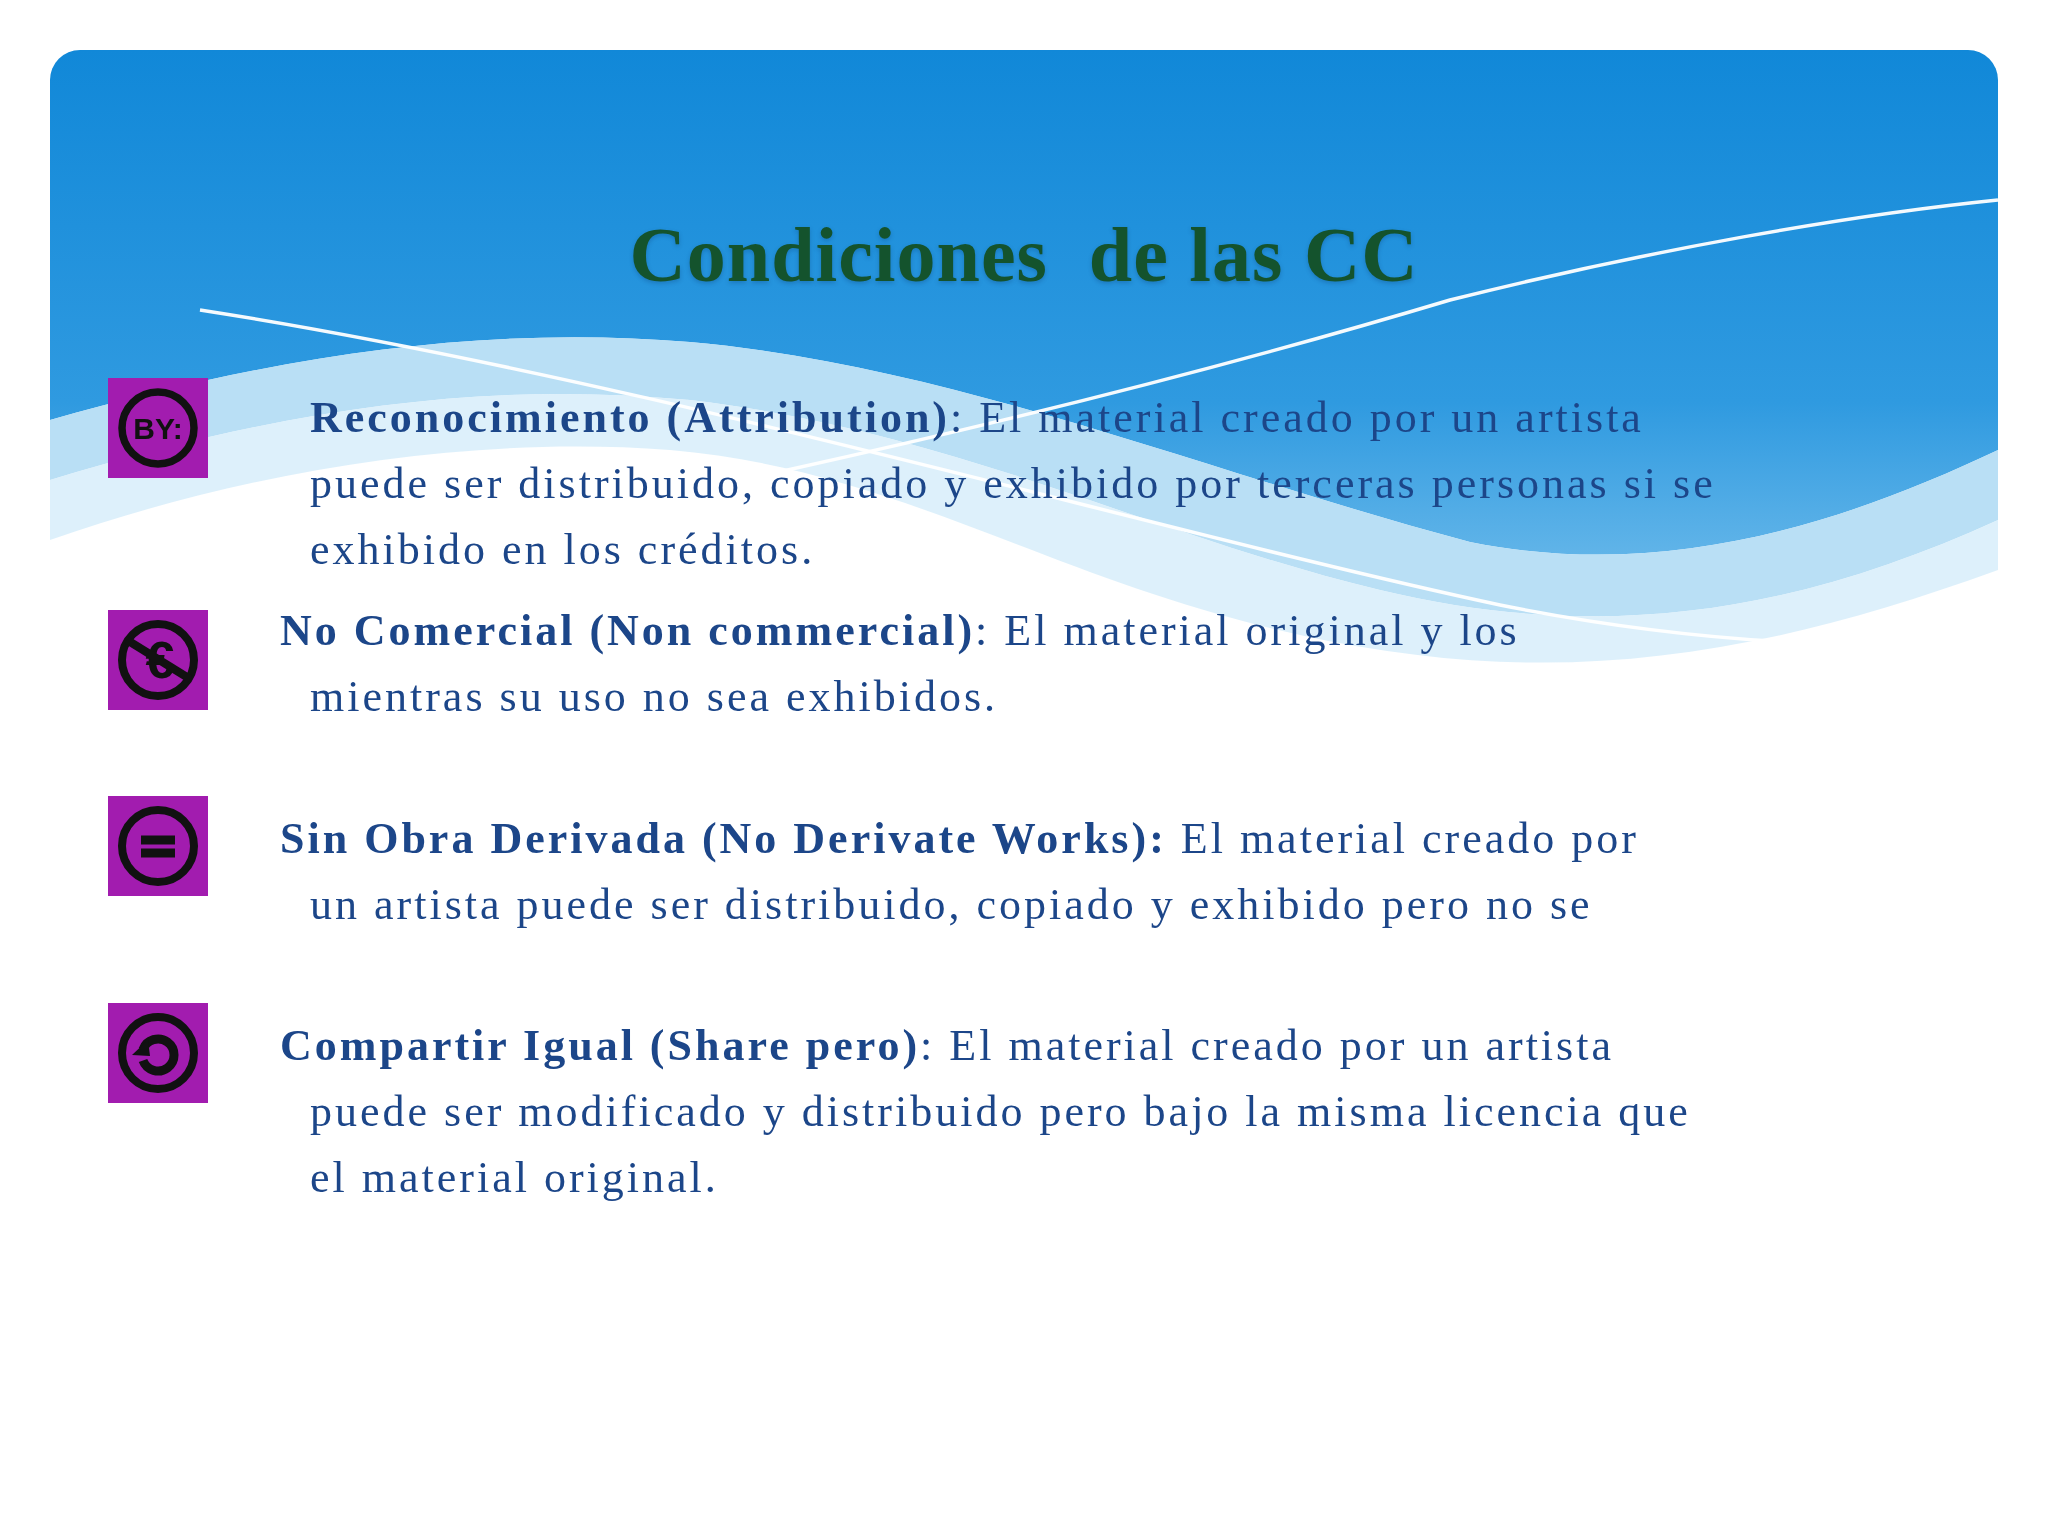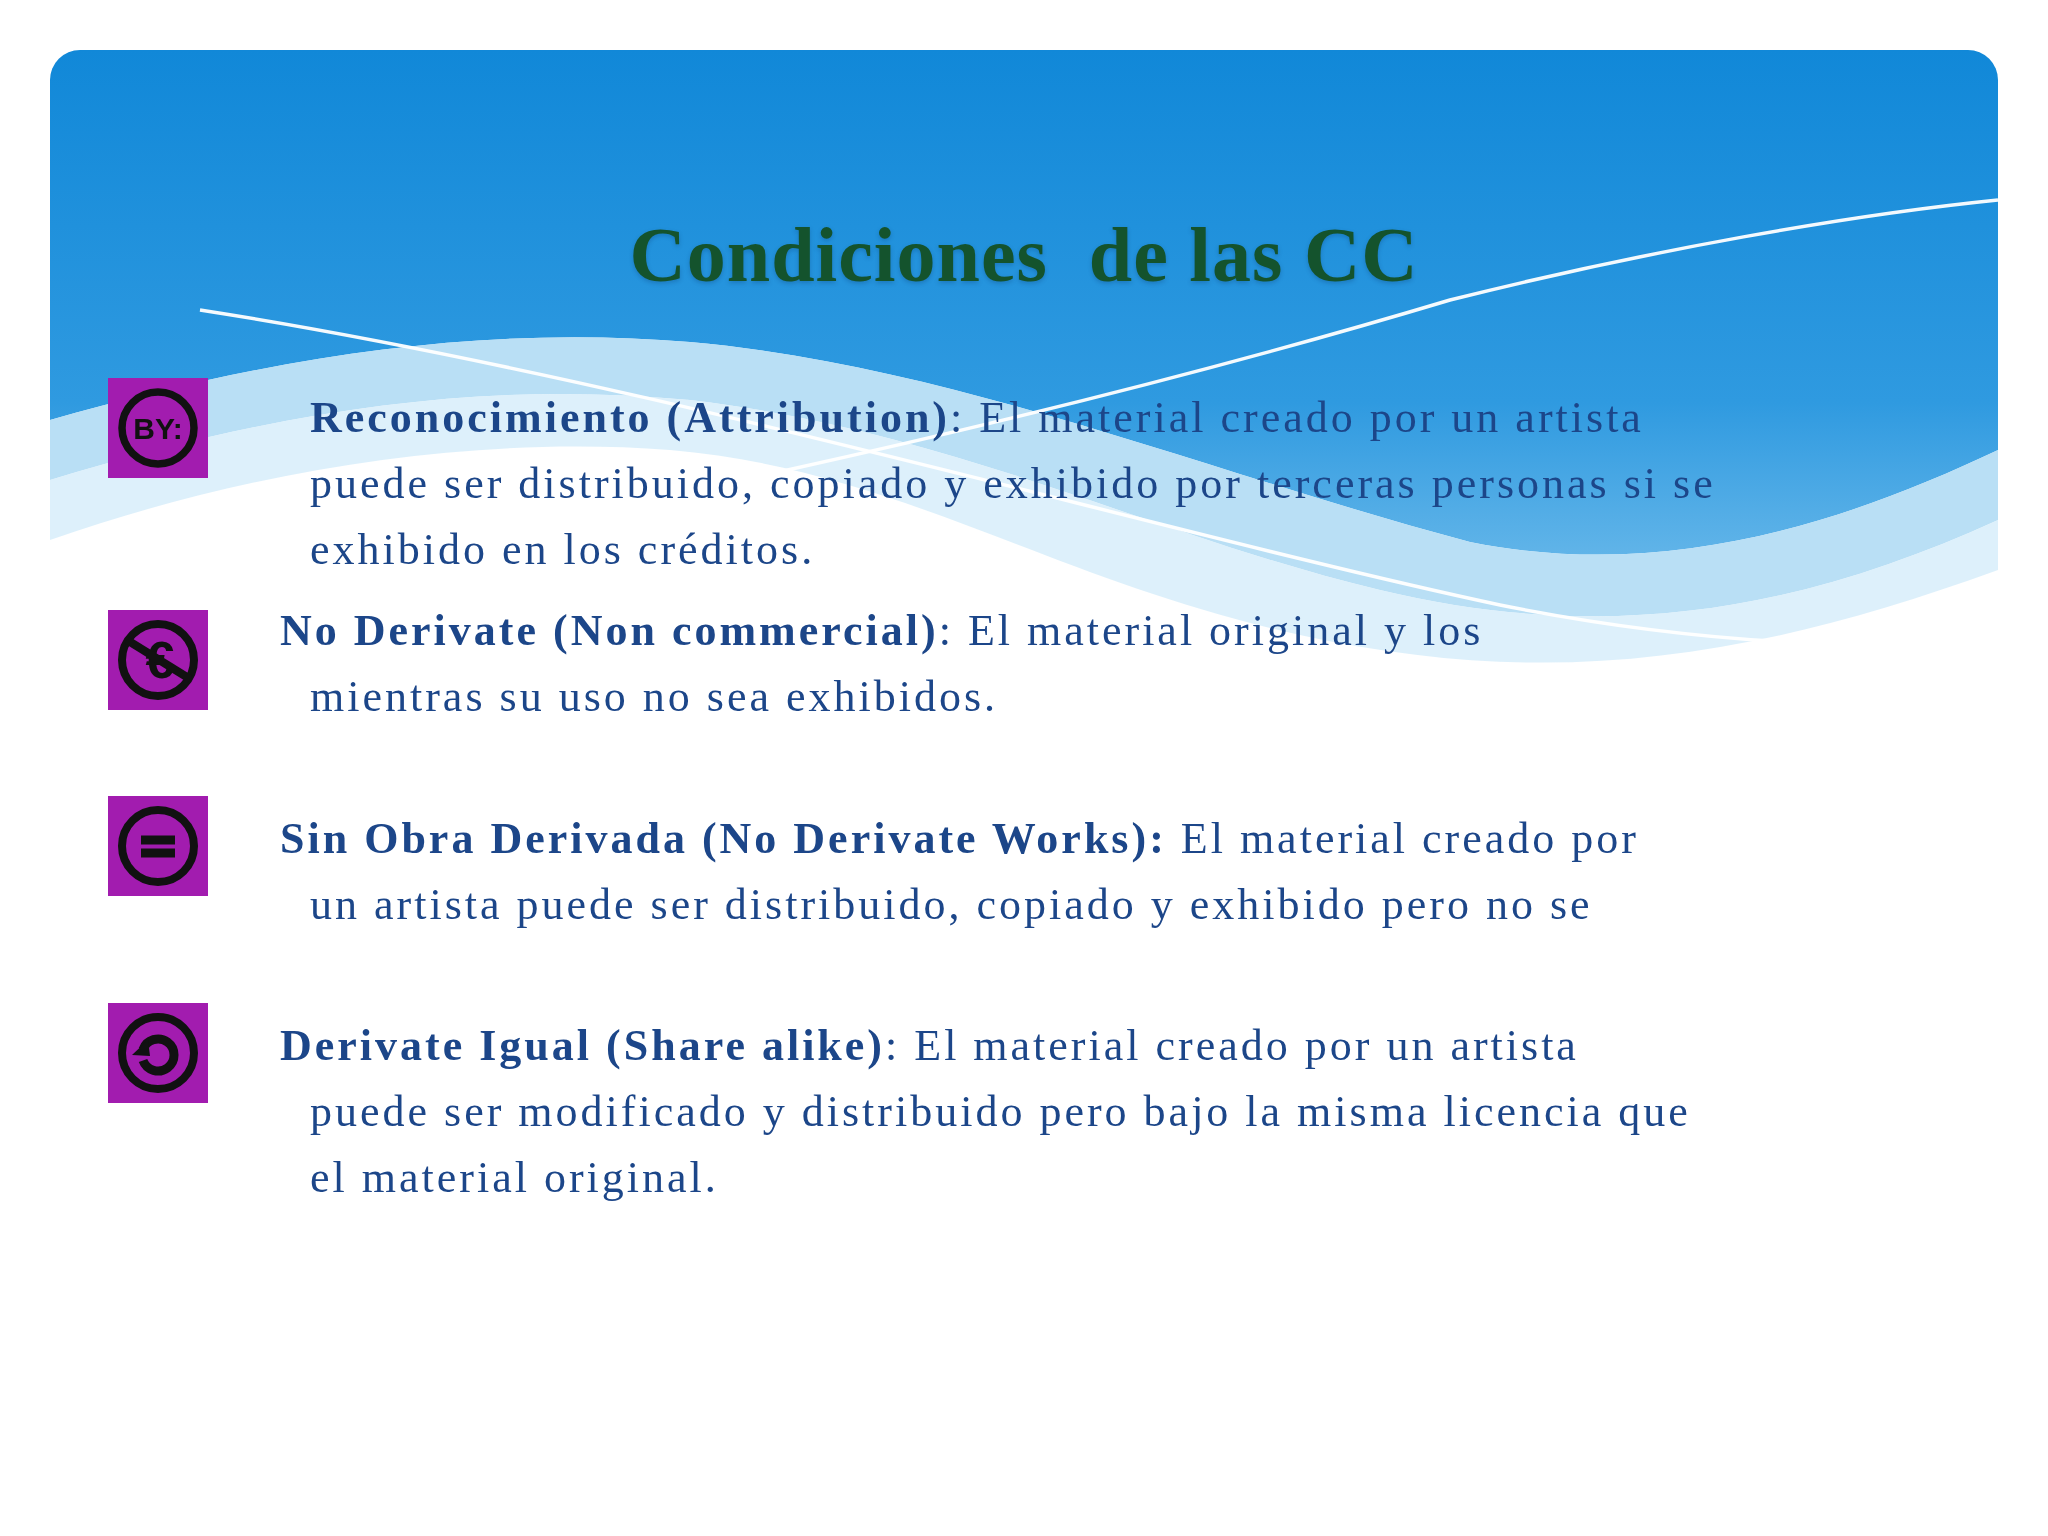--- a/index.html
+++ b/index.html
@@ -88,7 +88,7 @@
       </svg>
     </div>
     <div class="btext hang">
-      <div class="line"><span class="bold">No Derivate (Non commercial)</span><span>: El material original y los</span></div>
+      <div class="line"><span class="bold">No Comercial (Non commercial)</span><span>: El material original y los</span></div>
       <div class="line">mientras su uso no sea exhibidos.</div>
     </div>
   </div>

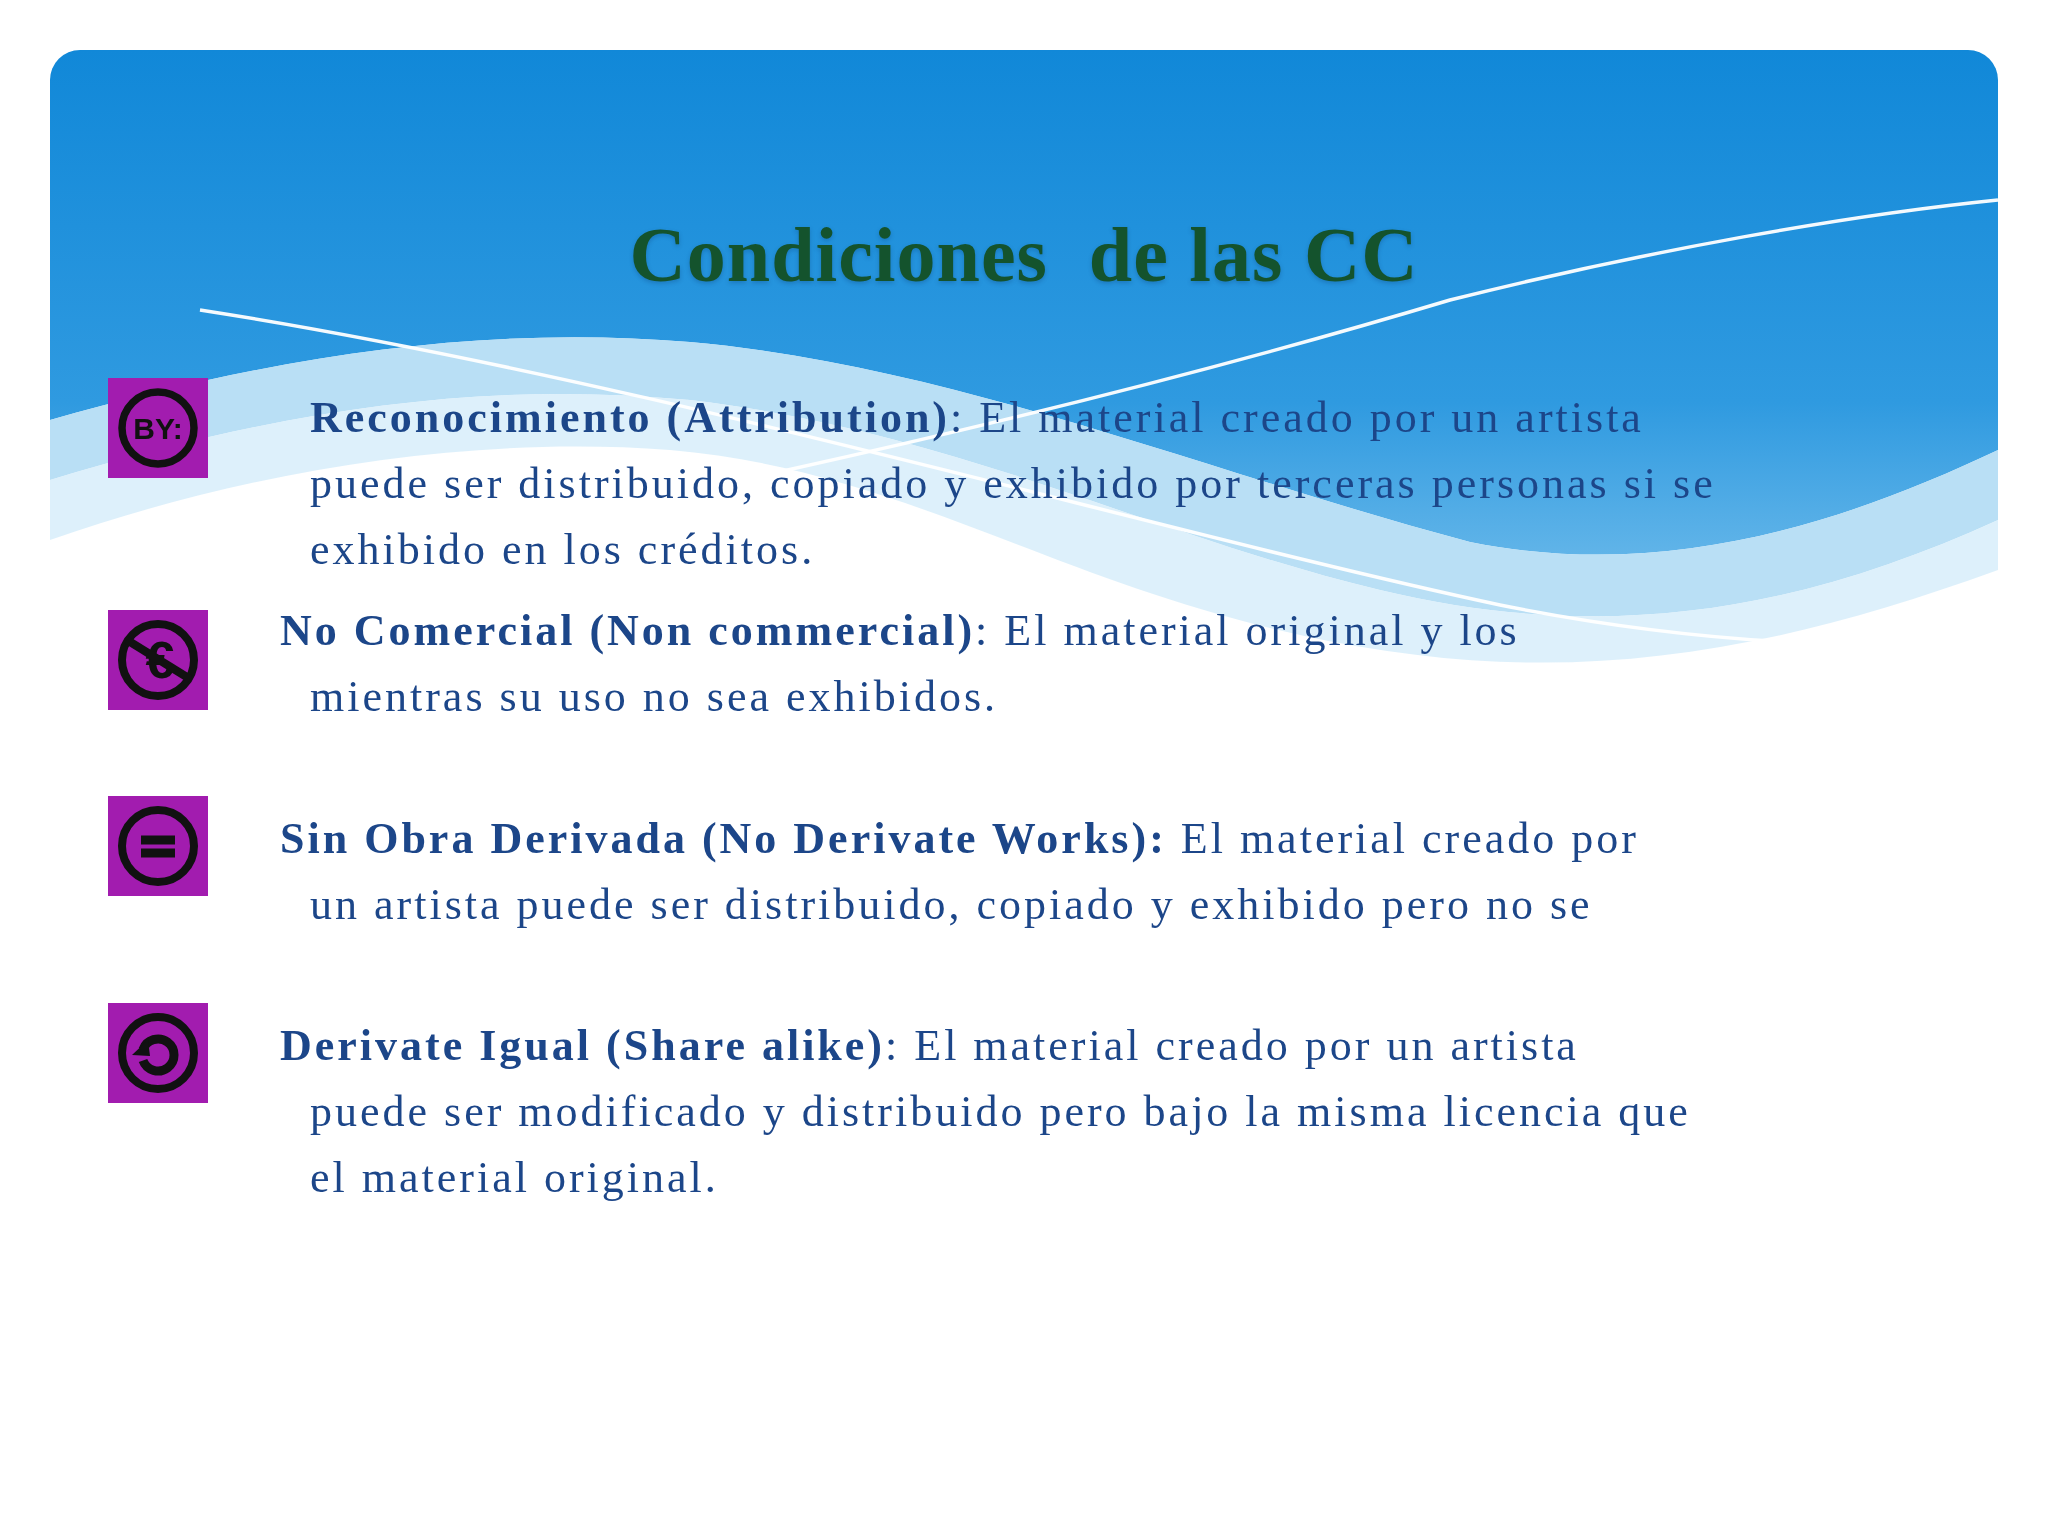--- a/index.html
+++ b/index.html
@@ -116,7 +116,7 @@
       </svg>
     </div>
     <div class="btext hang">
-      <div class="line"><span class="bold">Derivate Igual (Share alike)</span><span>: El material creado por un artista</span></div>
+      <div class="line"><span class="bold">Compartir Igual (Share pero)</span><span>: El material creado por un artista</span></div>
       <div class="line">puede ser modificado y distribuido pero bajo la misma licencia que</div>
       <div class="line">el material original.</div>
     </div>

